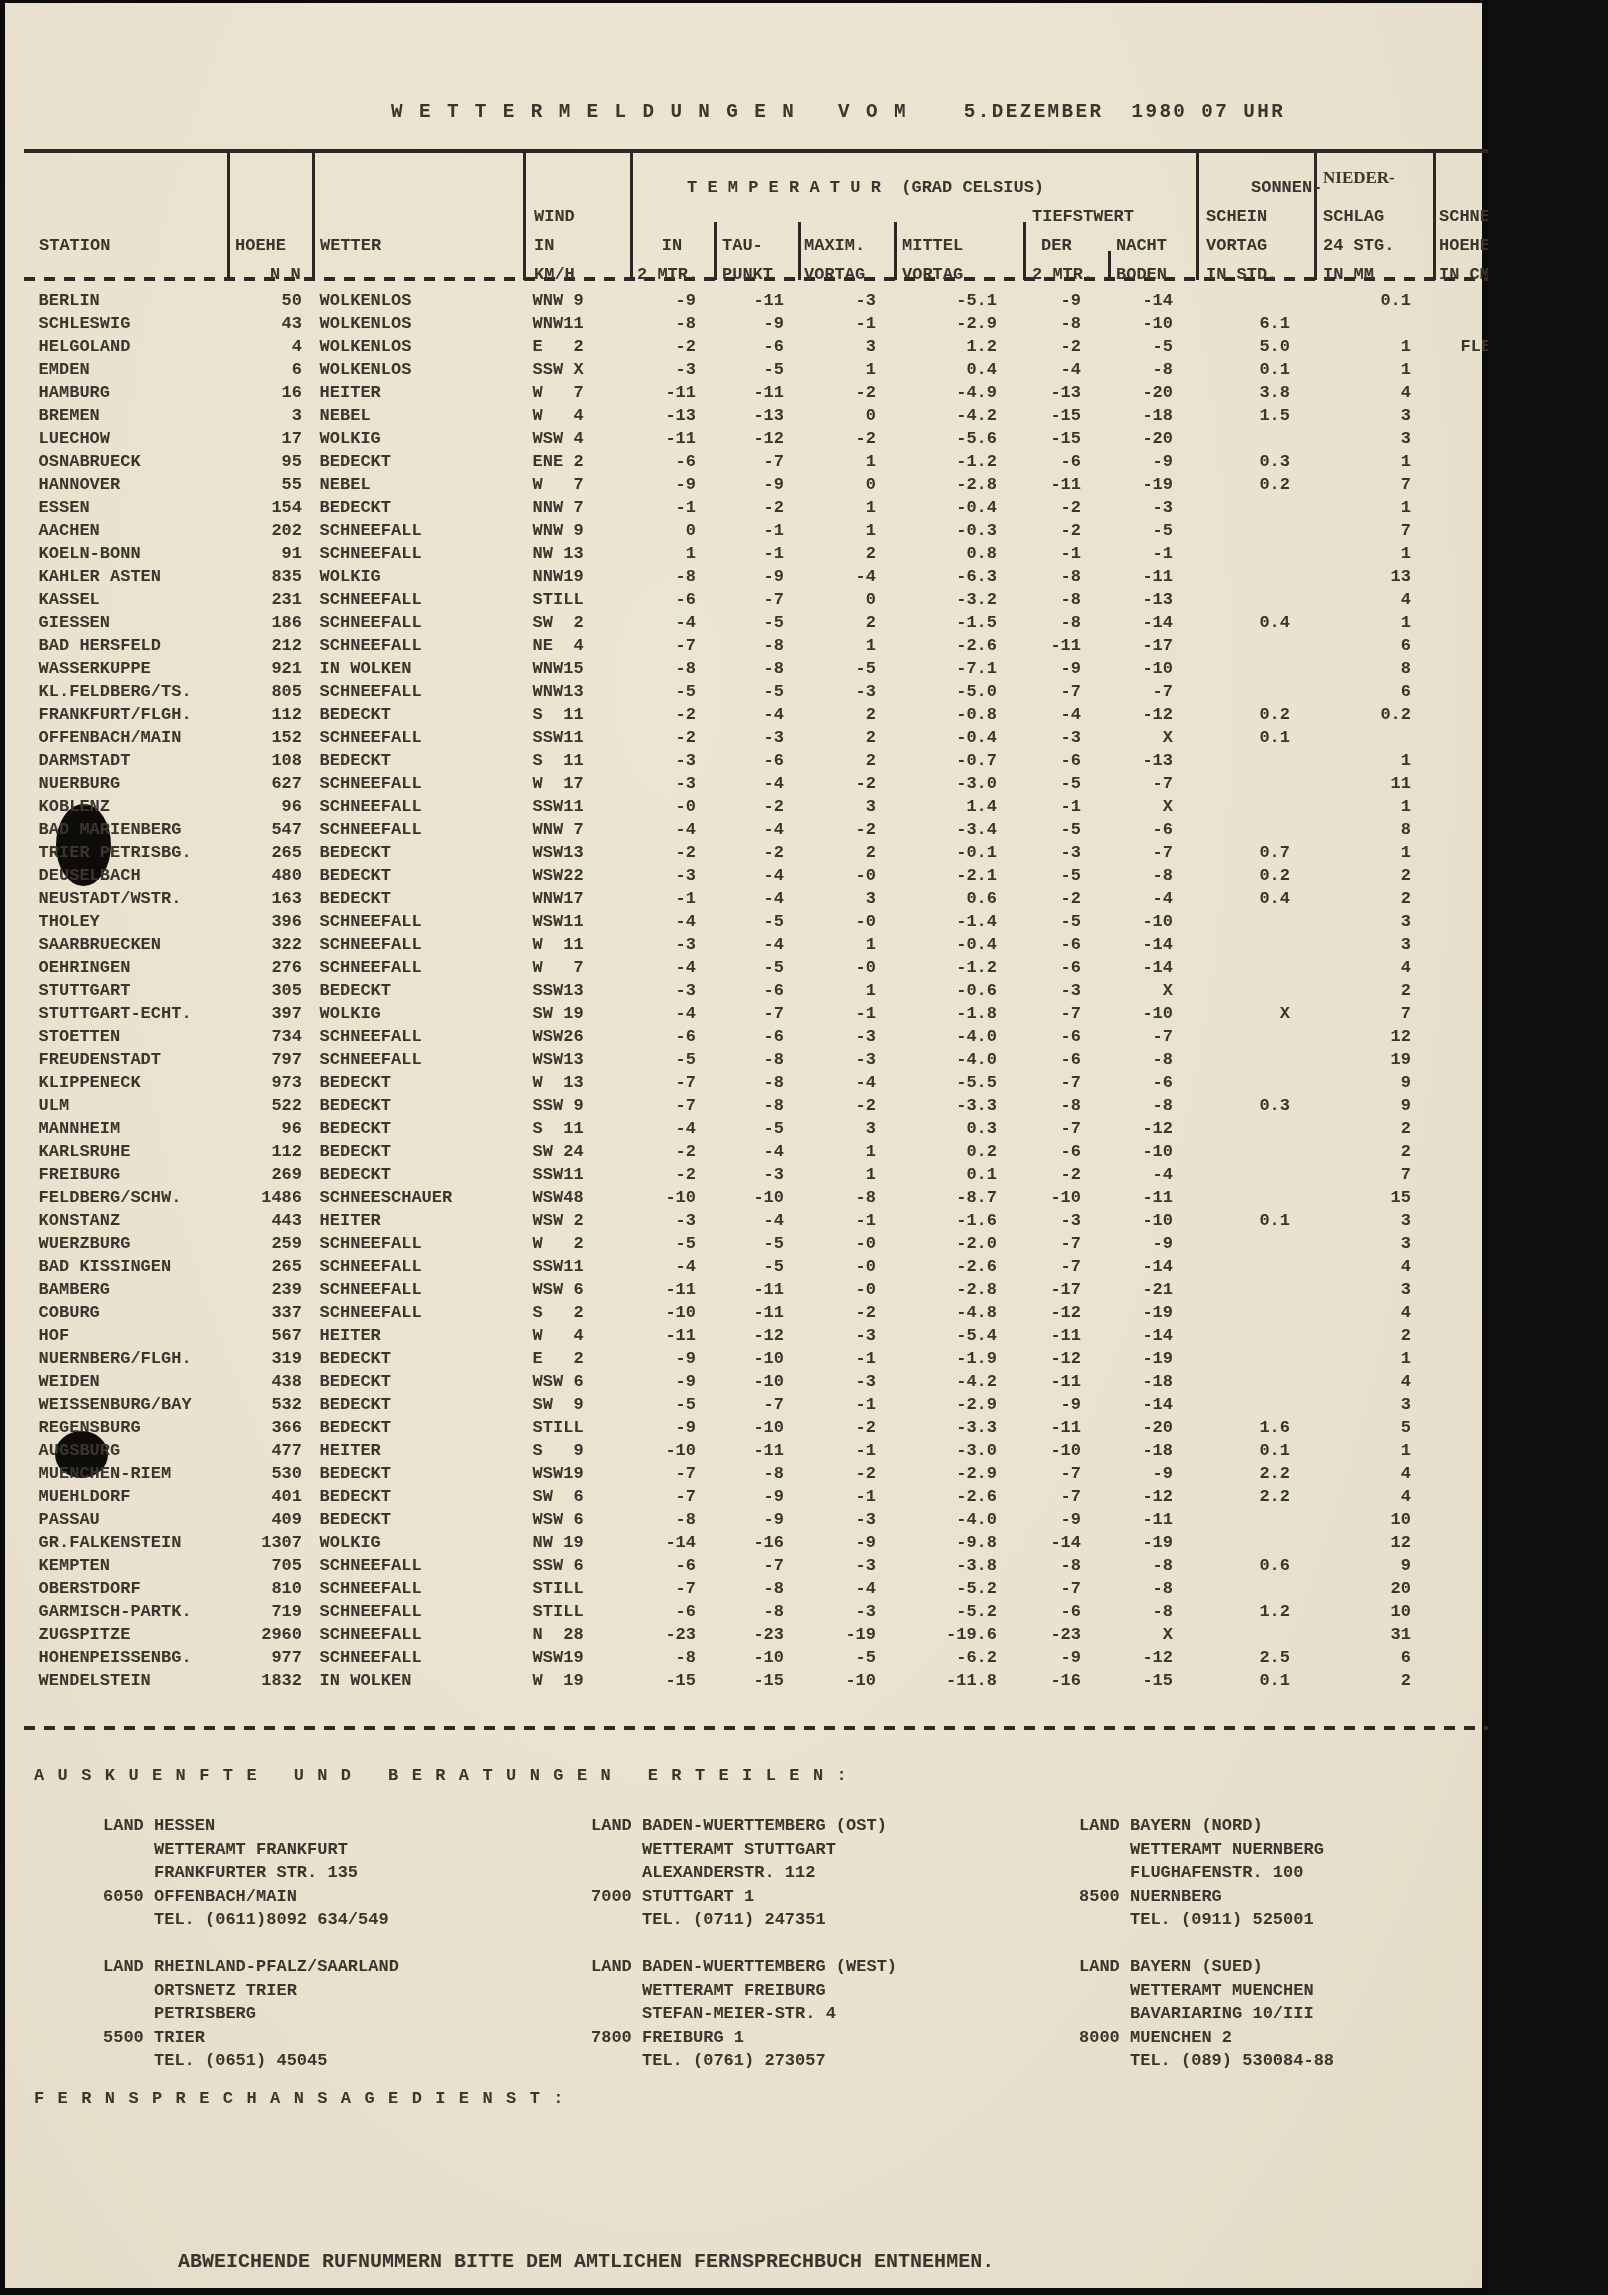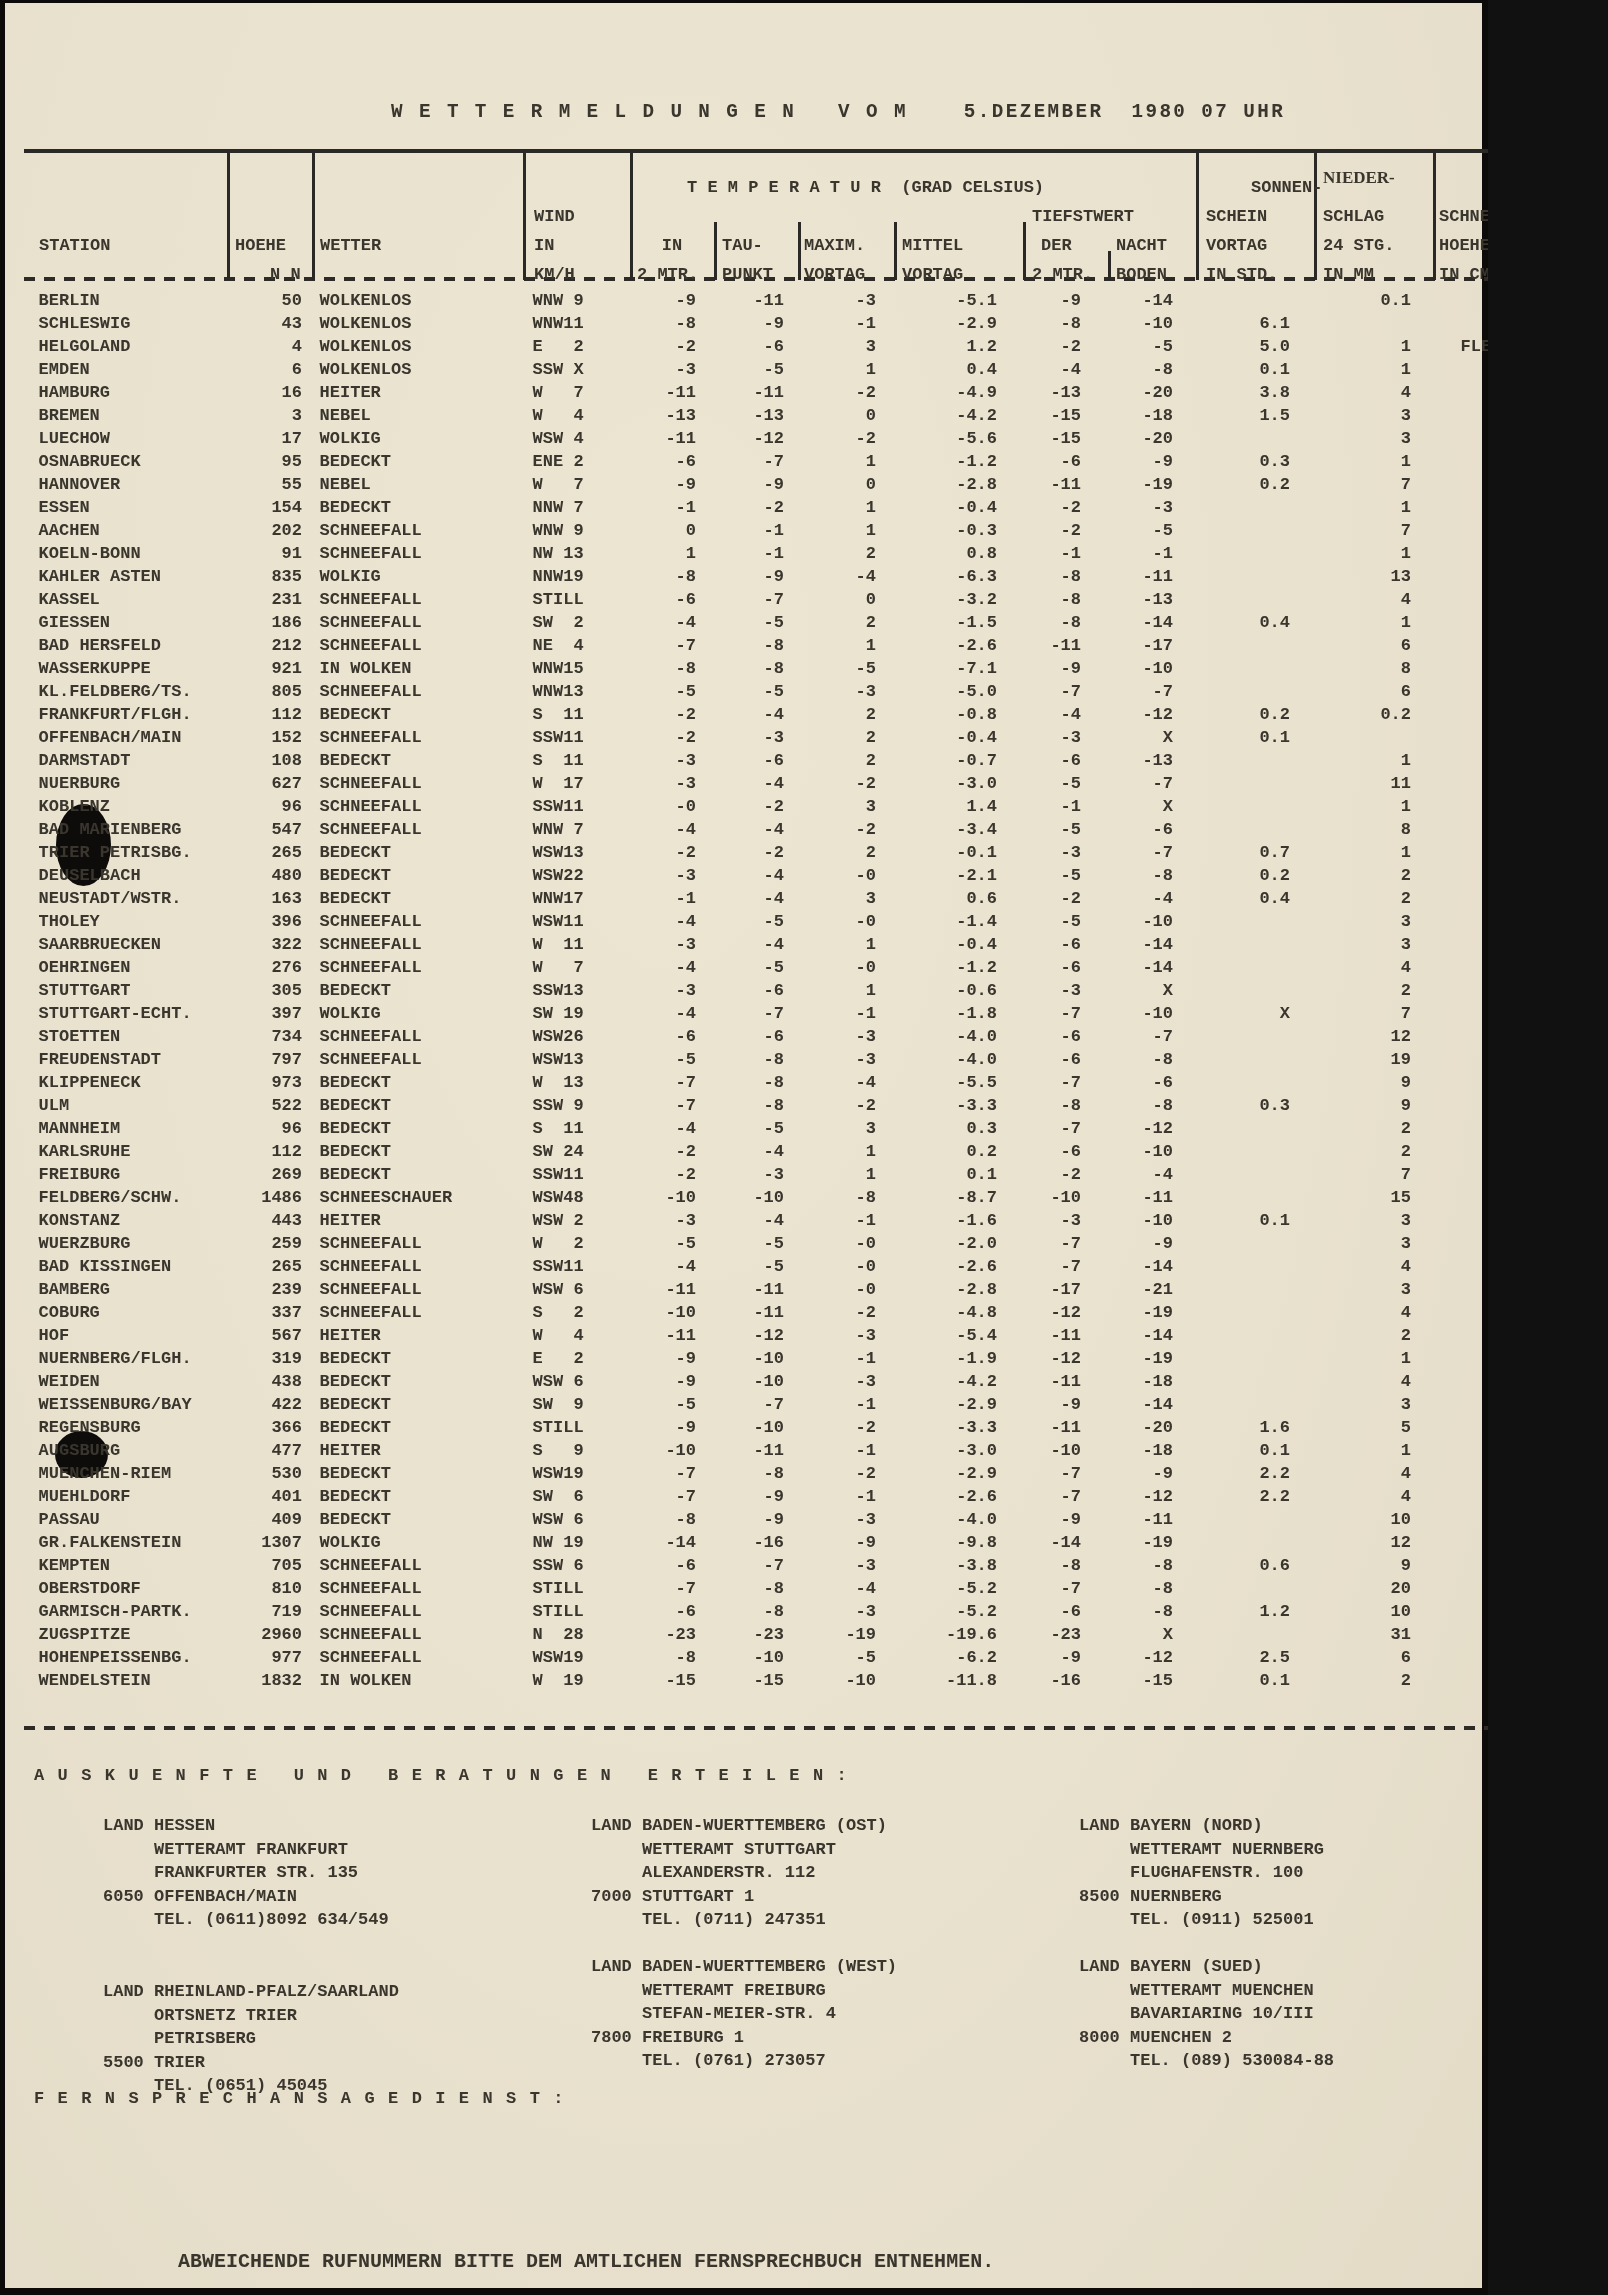--- a/index.html
+++ b/index.html
@@ -832,7 +832,7 @@
       </div>
       <div class="row">
         <div class="cell c0">WEISSENBURG/BAY</div>
-        <div class="cell c1">422</div>
+        <div class="cell c1">532</div>
         <div class="cell c2">BEDECKT</div>
         <div class="cell c3">SW  9</div>
         <div class="cell c4">-5</div>

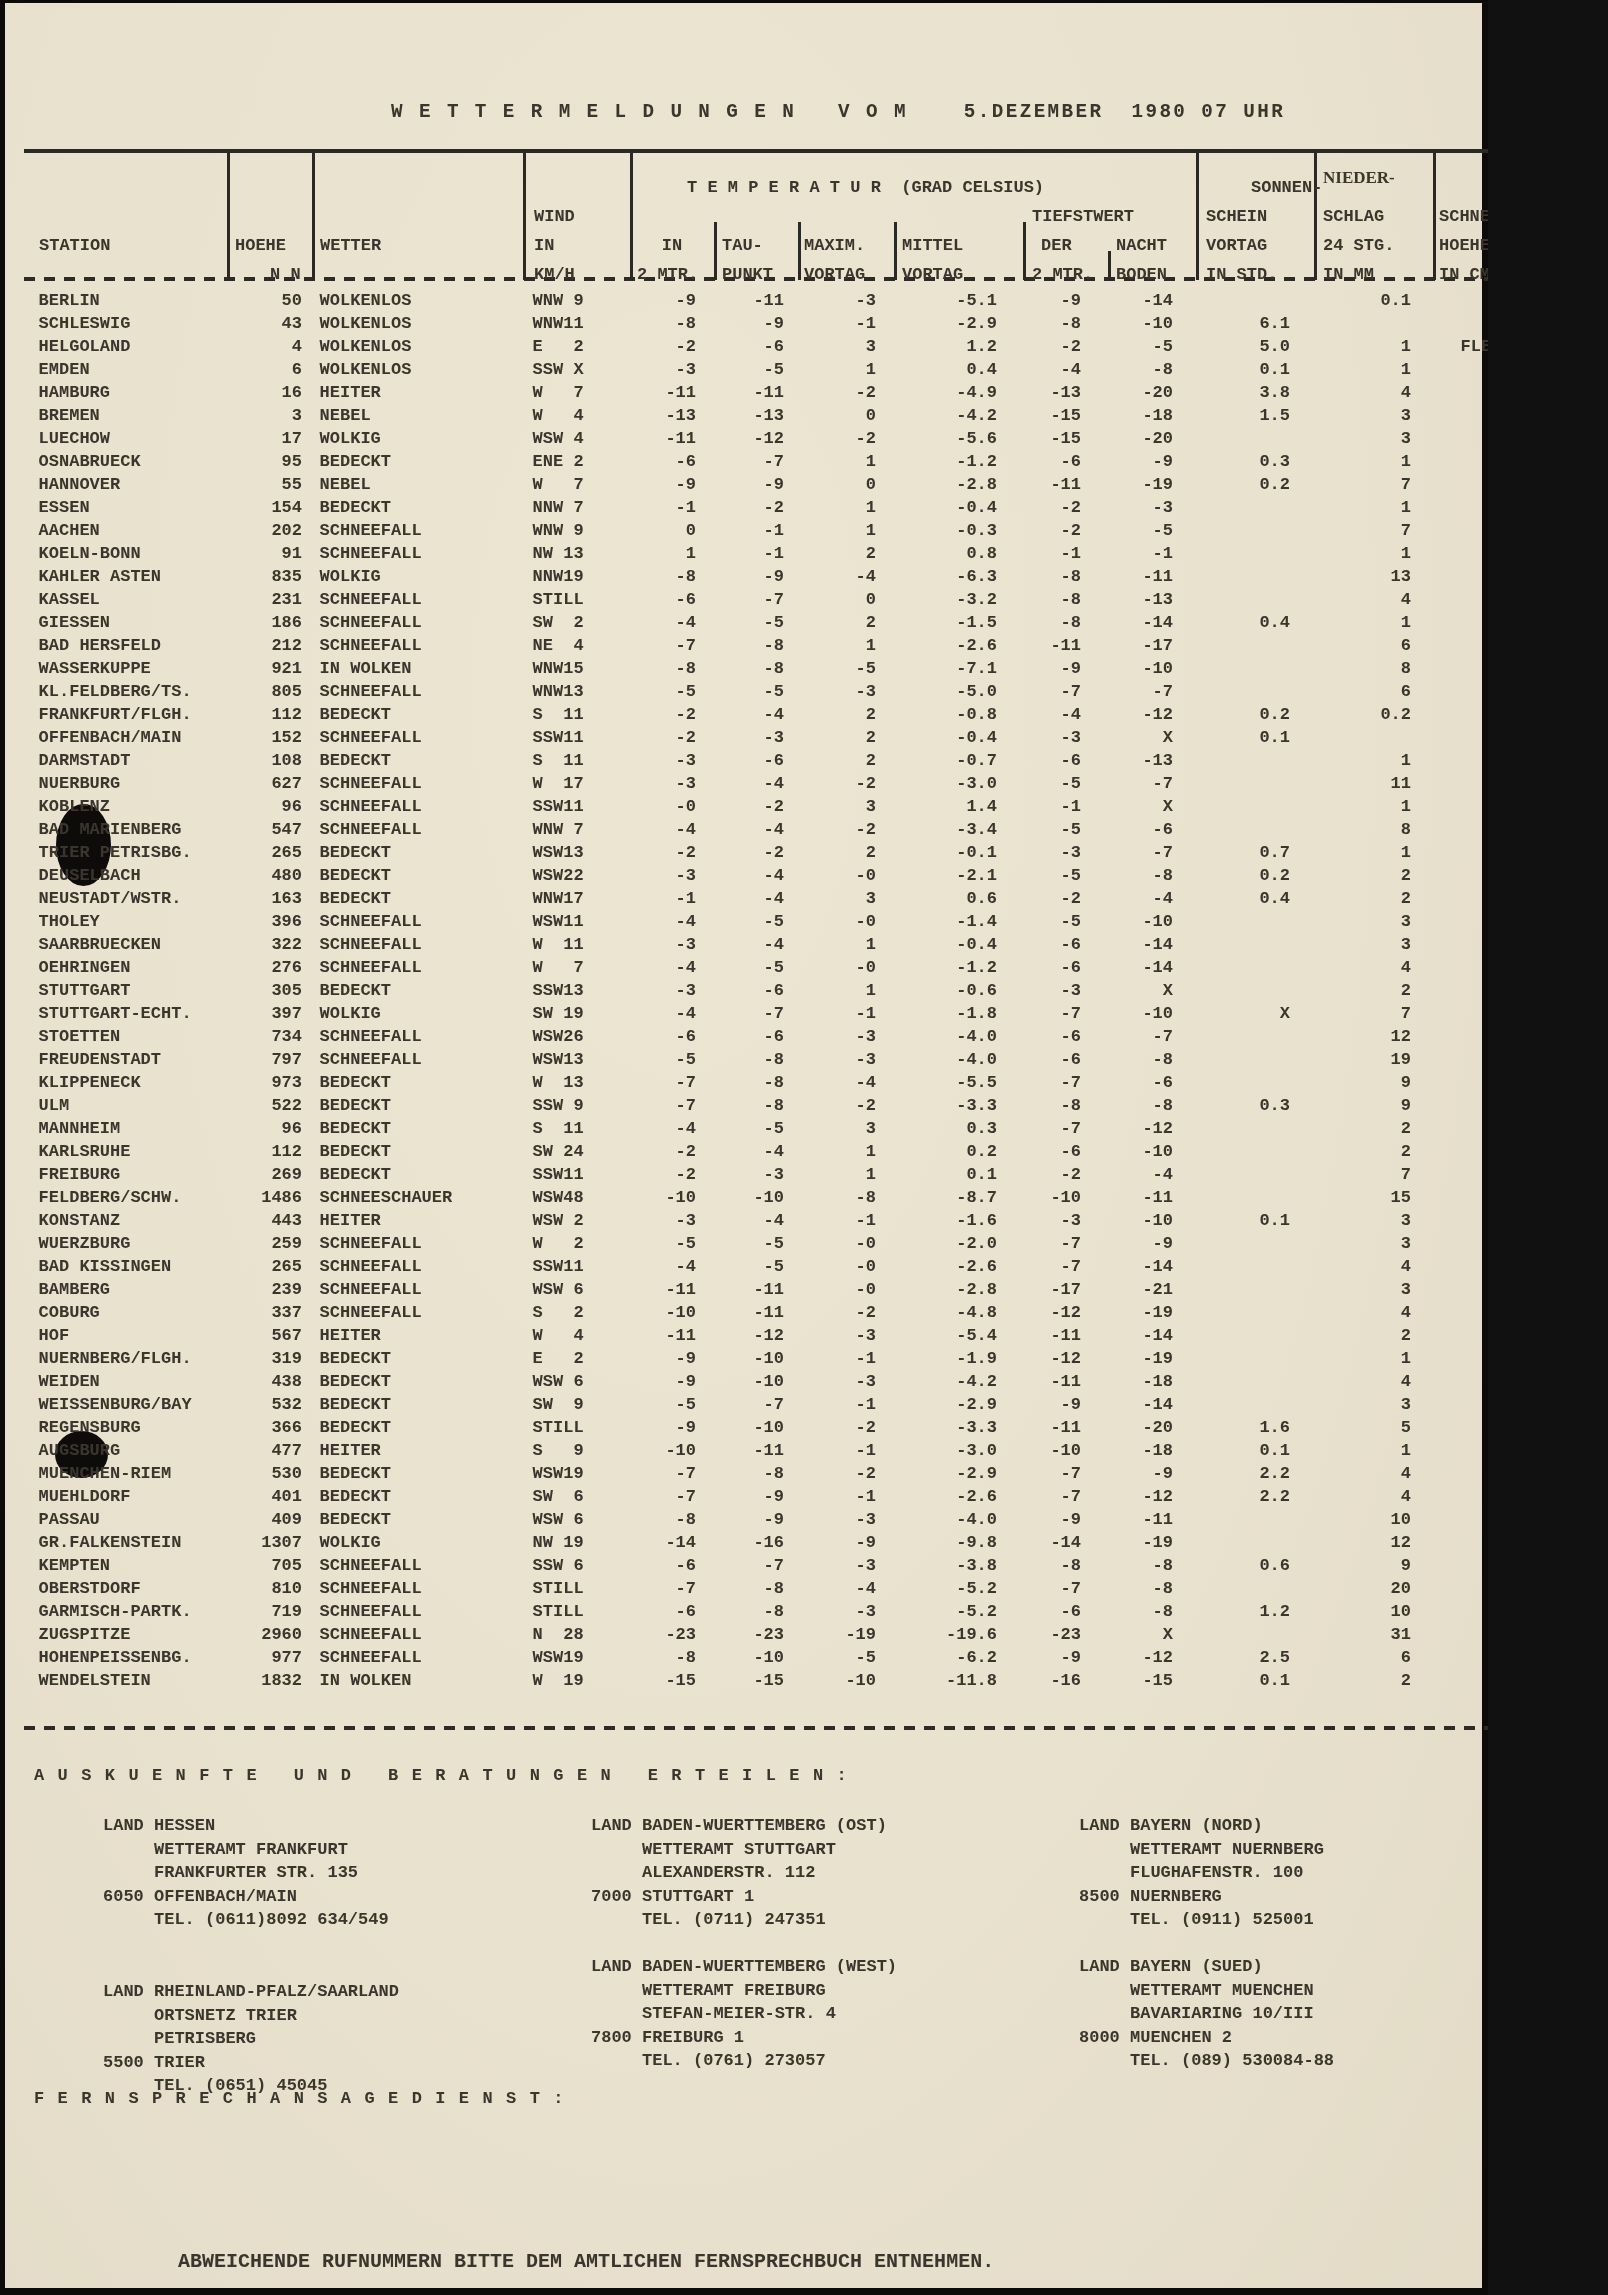--- a/index.html
+++ b/index.html
@@ -1050,7 +1050,7 @@
         <div class="cline">8500 NUERNBERG</div>
         <div class="cline">     TEL. (0911) 525001</div>
       </div>
-      <div class="cblock" style="left: 103px; top: 1955px; margin-top: 25px;">
+      <div class="cblock" style="left: 103px; top: 1955px;">
         <div class="cline">LAND RHEINLAND-PFALZ/SAARLAND</div>
         <div class="cline">     ORTSNETZ TRIER</div>
         <div class="cline">     PETRISBERG</div>

